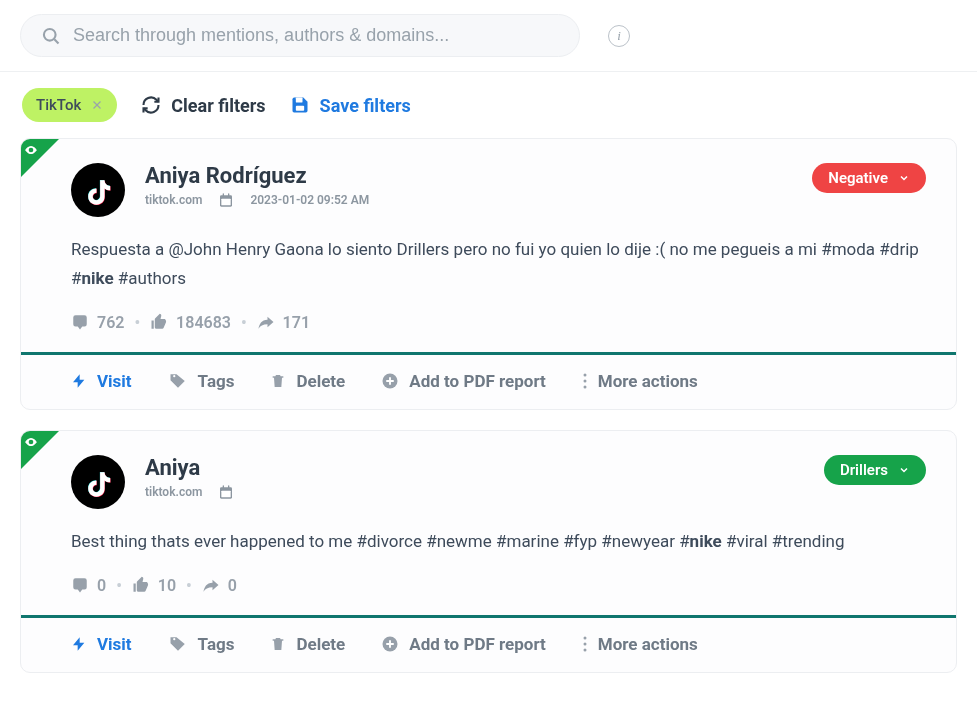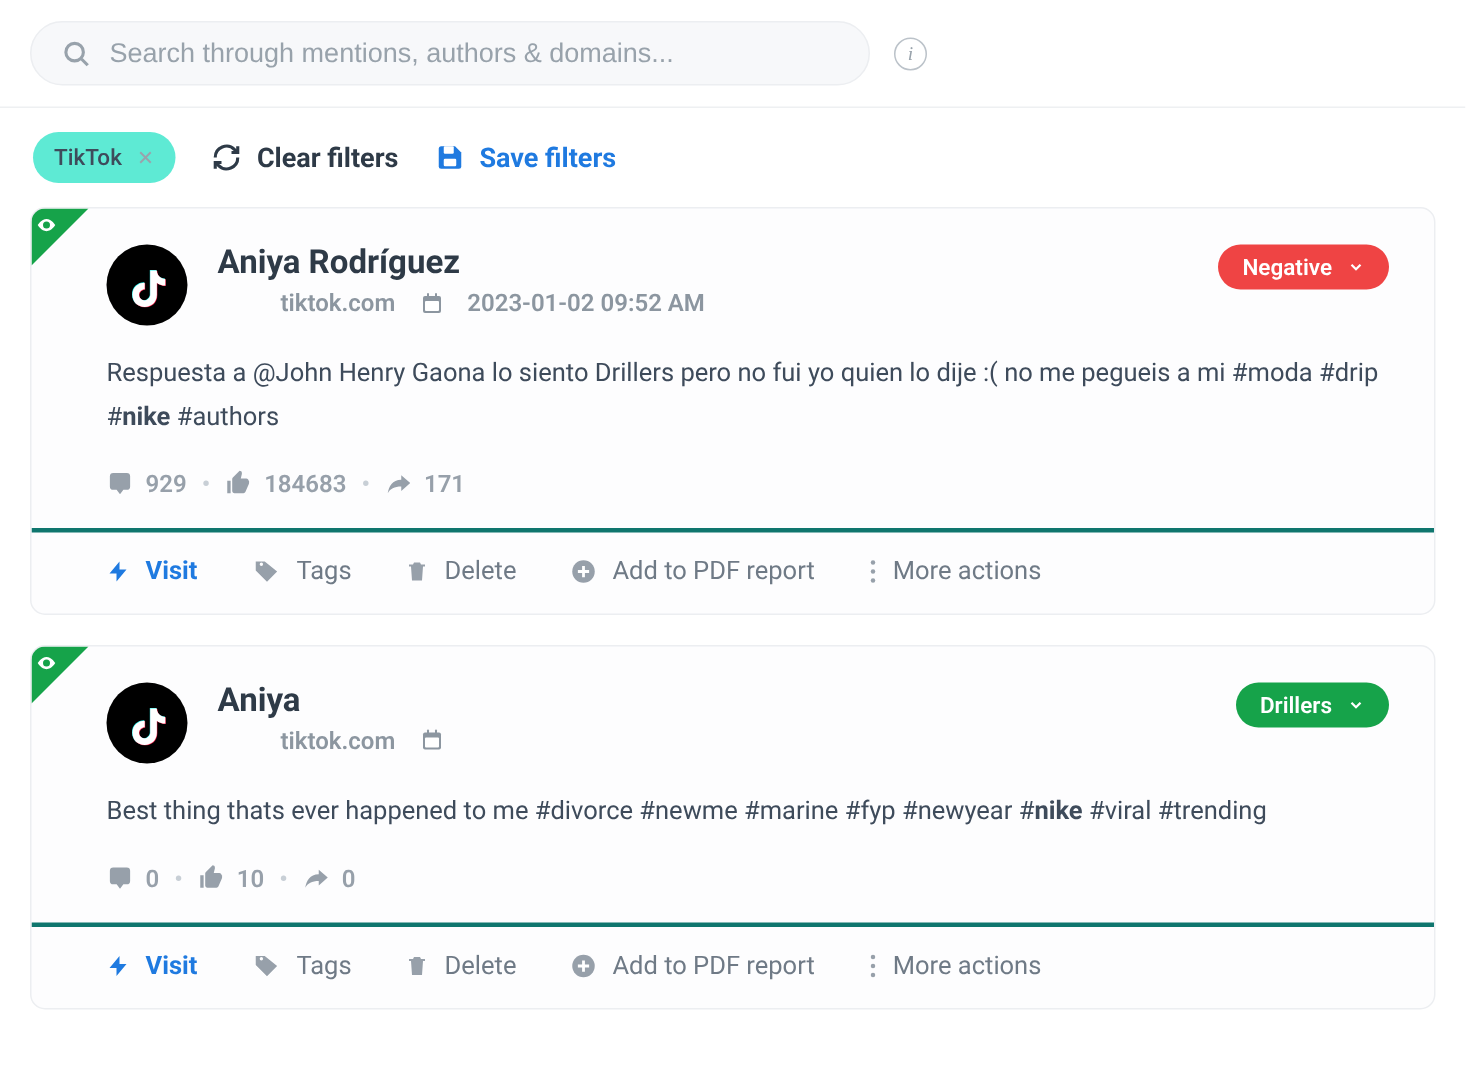--- a/index.html
+++ b/index.html
@@ -4,7 +4,7 @@
 <style>
 * { box-sizing: border-box; margin: 0; padding: 0; }
 body { font-family: -apple-system, BlinkMacSystemFont, "Segoe UI", Roboto, Arial, sans-serif; background: #fff; color: #333; width: 977px; }
-.search-bar { display: flex; align-items: center; padding: 14px 20px; border-bottom: 1px solid #eef0f2; gap: 16px; }
+.search-bar { display: flex; align-items: center; padding: 14px 20px; border-bottom: 1px solid #eef0f2; gap: 28px; }
 .search-input-wrap { flex: 1; max-width: 560px; display: flex; align-items: center; background: #f7f8fa; border: 1px solid #eceef1; border-radius: 26px; padding: 10px 20px; gap: 12px; }
 .search-input { border: none; background: transparent; font-size: 18px; color: #98a2ab; outline: none; flex: 1; }
 .search-input::placeholder { color: #98a2ab; }

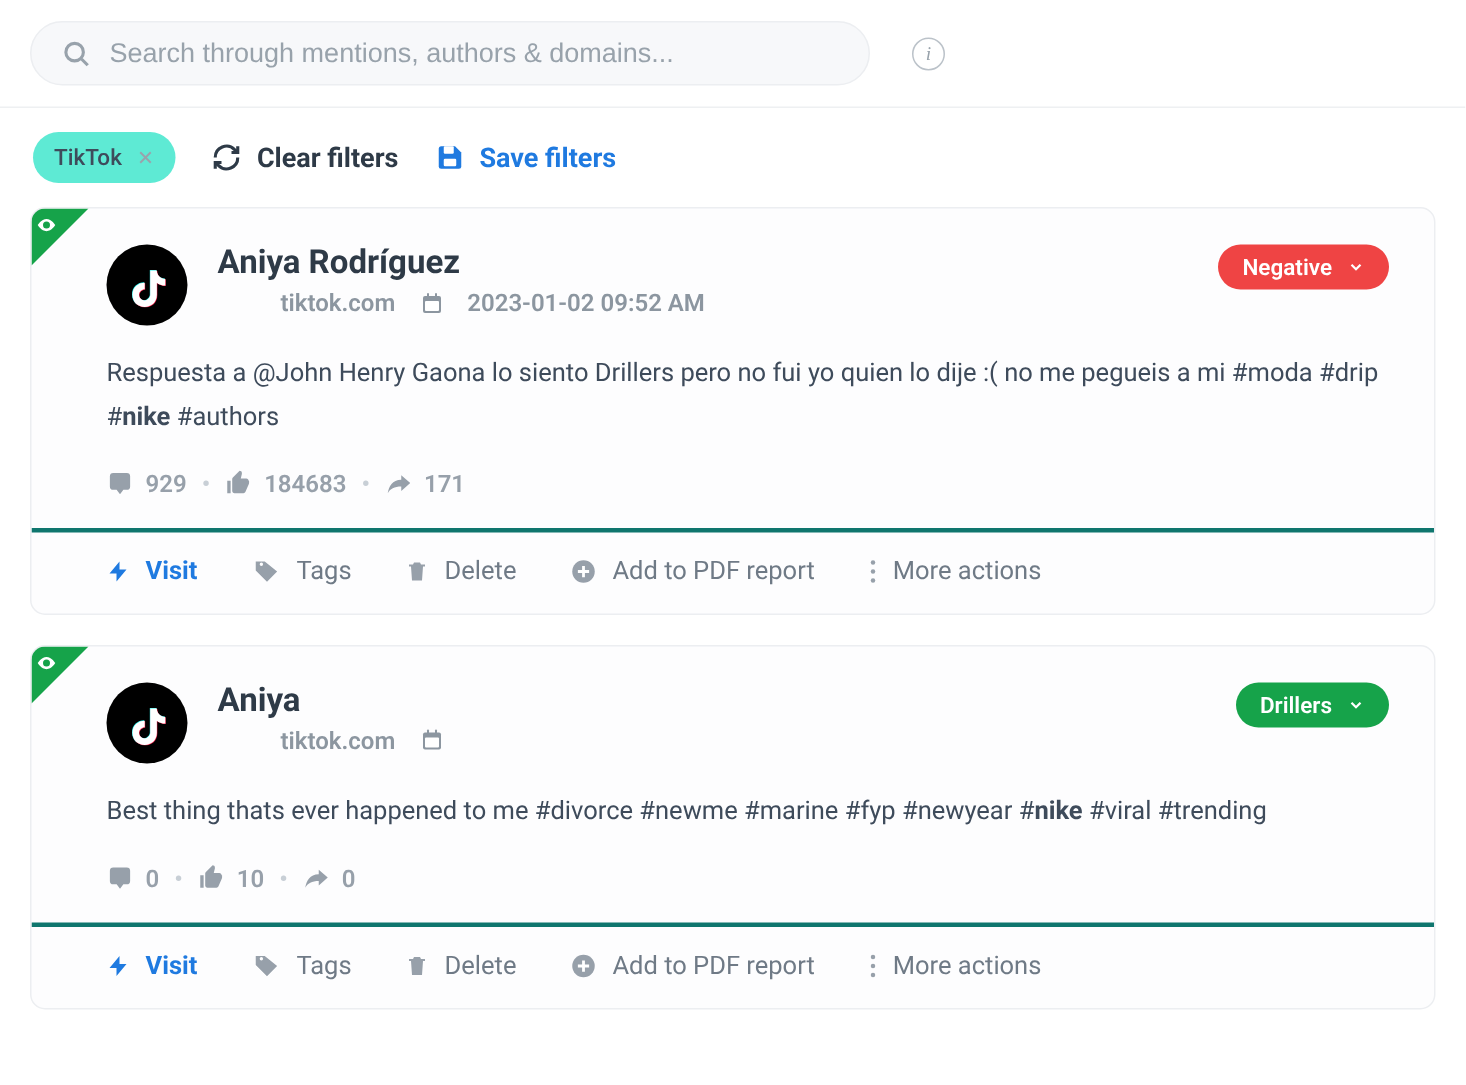--- a/index.html
+++ b/index.html
@@ -11,7 +11,7 @@
 .info-circle { width: 22px; height: 22px; border: 1.5px solid #bbc2c9; border-radius: 50%; display: flex; align-items: center; justify-content: center; color: #98a2ab; font-size: 13px; font-style: italic; font-family: Georgia, serif; }
 
 .filters-row { display: flex; align-items: center; gap: 24px; padding: 16px 22px; }
-.chip { background: #5eead4; color: #3e4b5b; border-radius: 20px; padding: 8px 14px; display: flex; align-items: center; gap: 10px; font-size: 15px; font-weight: 500; }
+.chip { background: #bef264; color: #3e4b5b; border-radius: 20px; padding: 8px 14px; display: flex; align-items: center; gap: 10px; font-size: 15px; font-weight: 500; }
 .chip-x { color: #9aa3ac; font-size: 14px; cursor: pointer; }
 .filter-btn { display: flex; align-items: flex-start; gap: 10px; font-size: 18px; font-weight: 700; cursor: pointer; }
 .filter-btn.clear { color: #2e3a47; }

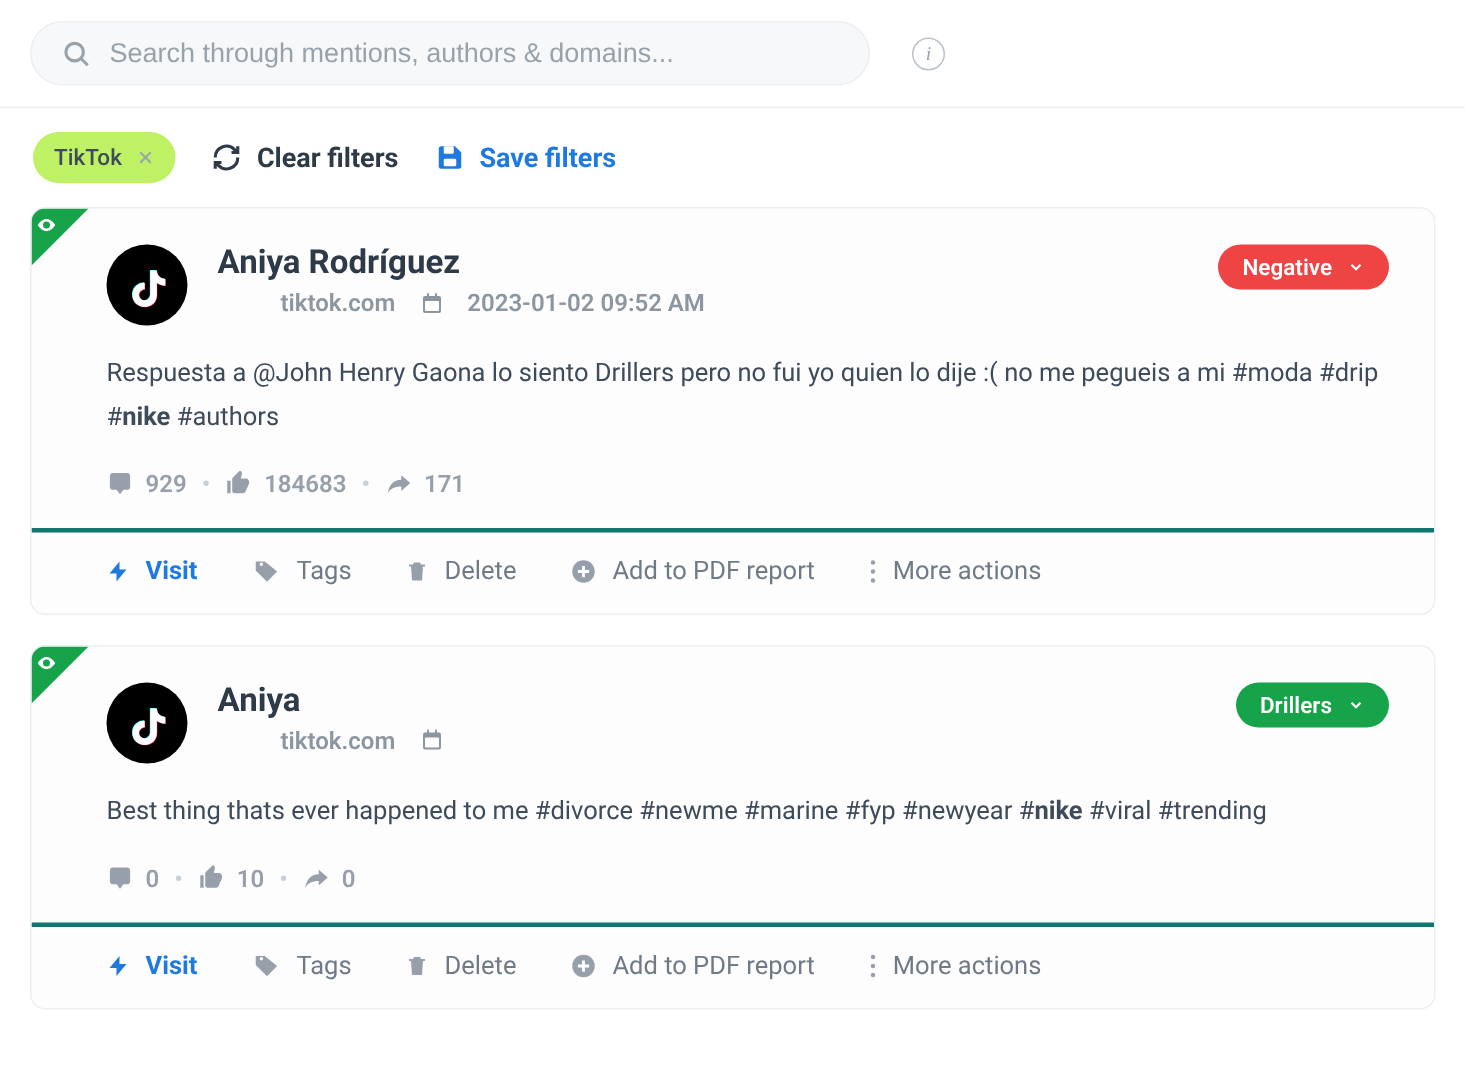--- a/index.html
+++ b/index.html
@@ -25,7 +25,7 @@
 .avatar { width: 54px; height: 54px; border-radius: 50%; background: #000; display: flex; align-items: center; justify-content: center; flex-shrink: 0; }
 .author-block { flex: 1; }
 .author-name { font-size: 22px; font-weight: 700; color: #2e3a47; margin-bottom: 4px; }
-.meta-line { display: flex; align-items: center; gap: 16px; color: #8c96a0; font-size: 16px; font-weight: 600; margin-left: 42px; }
+.meta-line { display: flex; align-items: center; gap: 16px; color: #8c96a0; font-size: 12px; font-weight: 600; }
 .sent-badge { border-radius: 20px; padding: 6px 16px; display: flex; align-items: center; gap: 10px; color: #fff; font-size: 15px; font-weight: 600; cursor: pointer; }
 .sent-badge.negative { background: #ef4444; }
 .sent-badge.positive { background: #16a34a; }

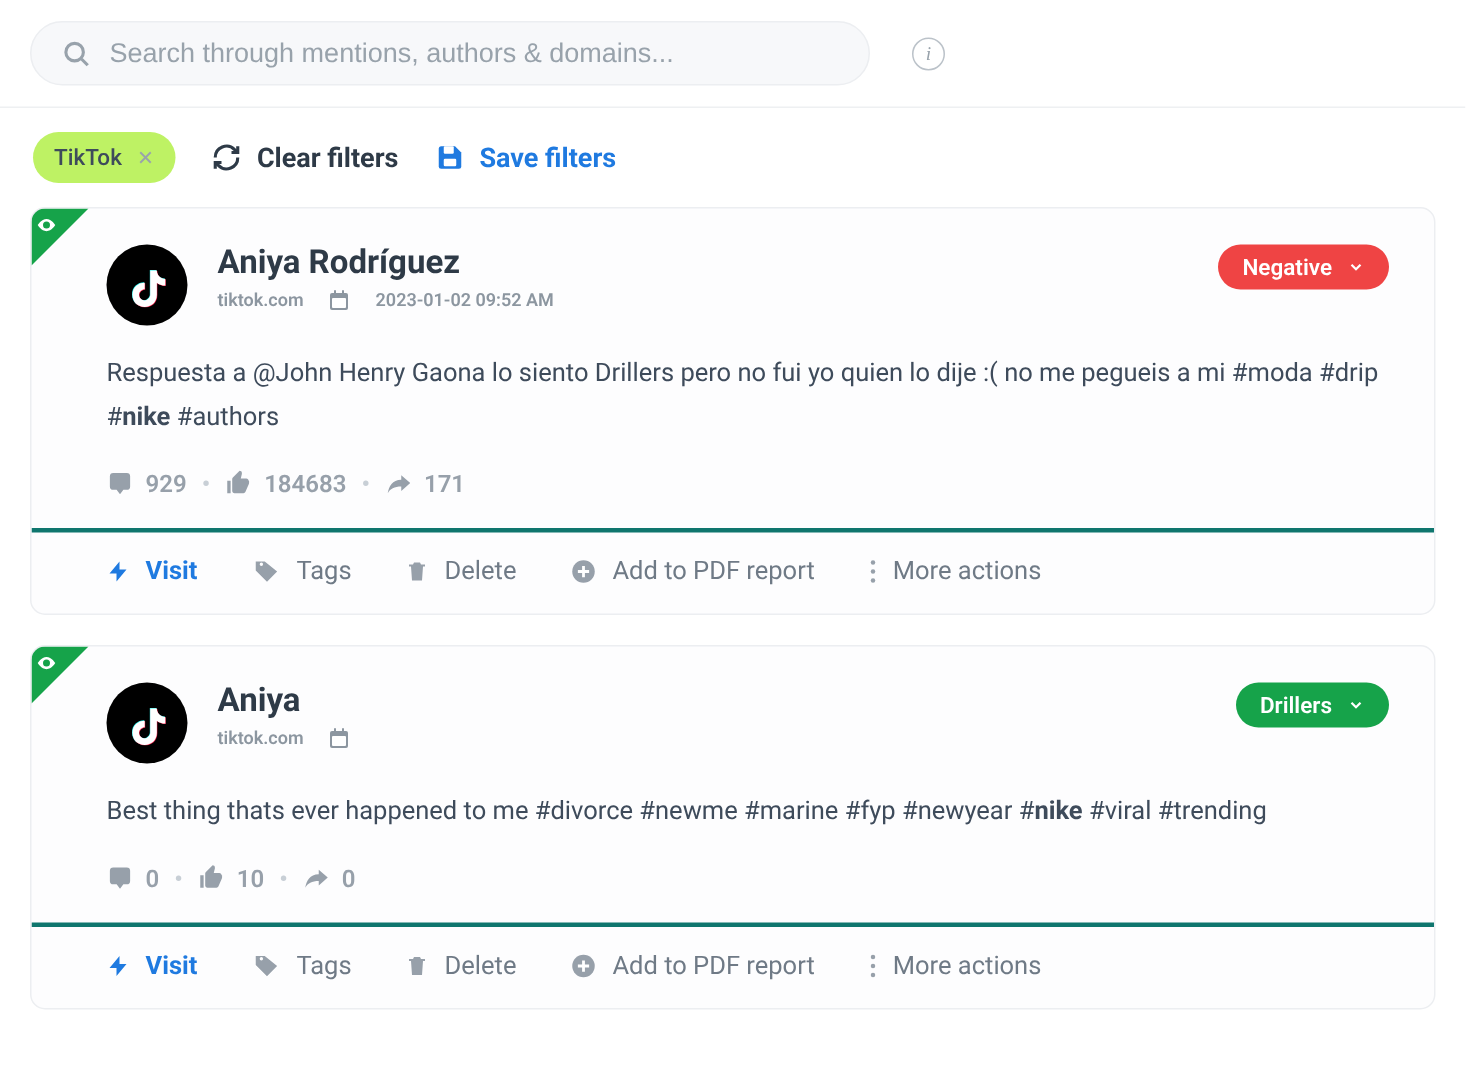--- a/index.html
+++ b/index.html
@@ -141,7 +141,7 @@
               <path d="M21 6a3 3 0 0 0-3-3H6a3 3 0 0 0-3 3v9a3 3 0 0 0 3 3h3l3 4 3-4h3a3 3 0 0 0 3-3V6z"></path>
             </svg>
           </span>
-        <span>929</span>
+        <span>762</span>
       </div>
       <span class="dot">•</span>
       <div class="stat">

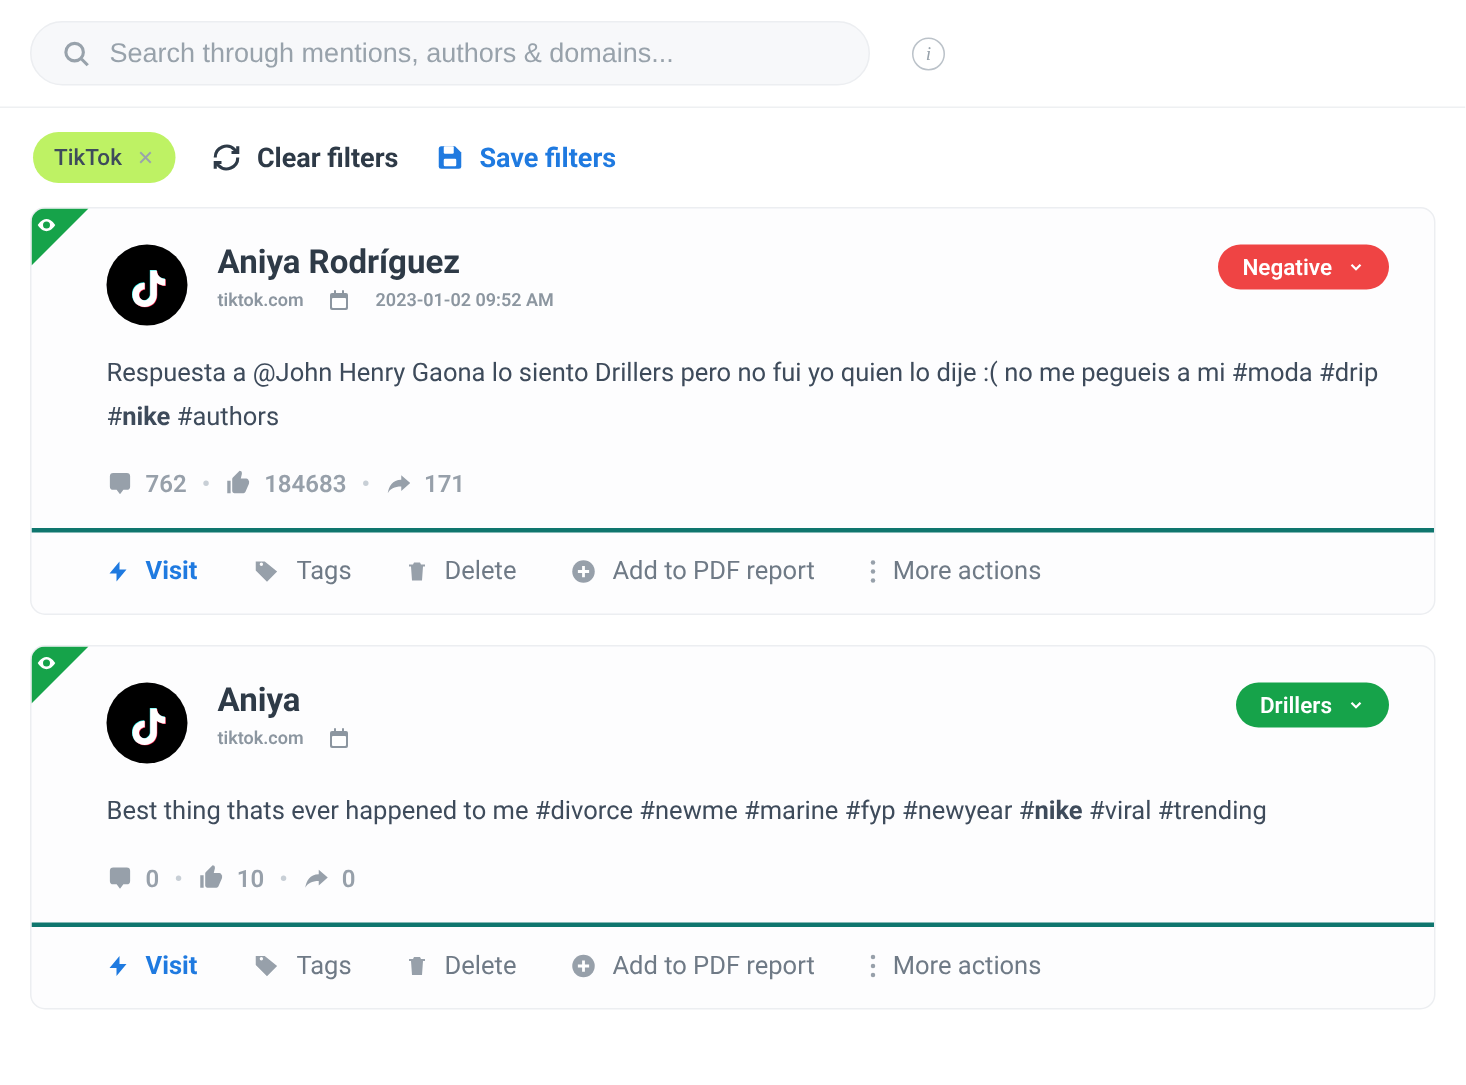--- a/index.html
+++ b/index.html
@@ -35,7 +35,7 @@
 .stat { display: flex; align-items: center; gap: 8px; }
 .dot { color: #c8cfd6; }
 .card-actions { display: flex; align-items: center; gap: 36px; padding: 16px 30px 18px 50px; border-top: 3px solid #0f766e; }
-.action { display: flex; align-items: center; gap: 10px; font-size: 17px; font-weight: 400; color: #6f7a86; cursor: pointer; }
+.action { display: flex; align-items: center; gap: 10px; font-size: 17px; font-weight: 700; color: #6f7a86; cursor: pointer; }
 .action.visit { color: #1f7ae0; font-weight: 700; }
 .icon { display: inline-flex; align-items: center; justify-content: center; }
 svg { display: block; }

